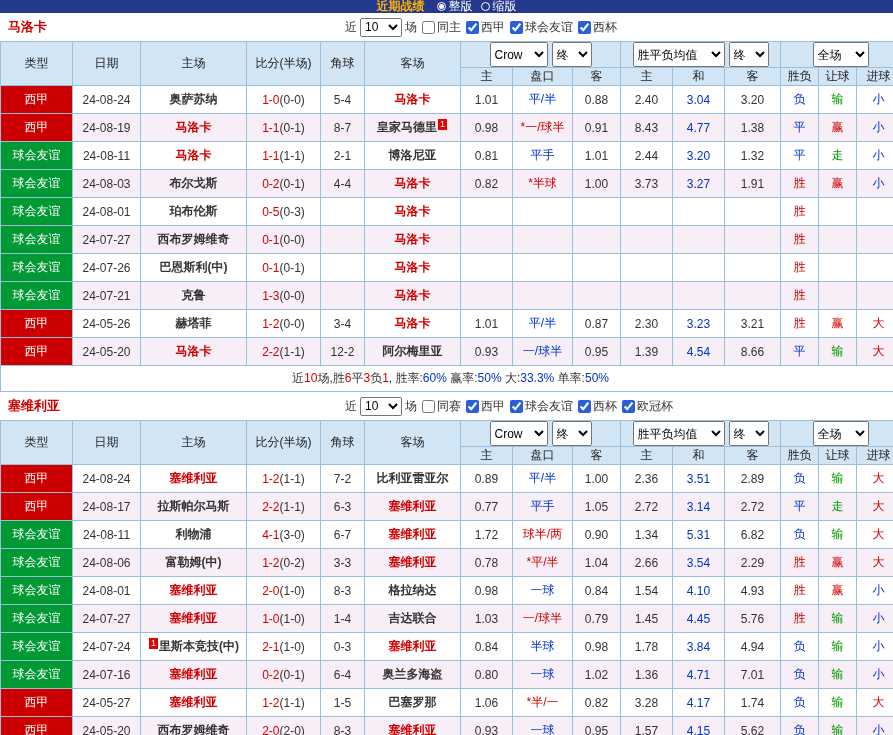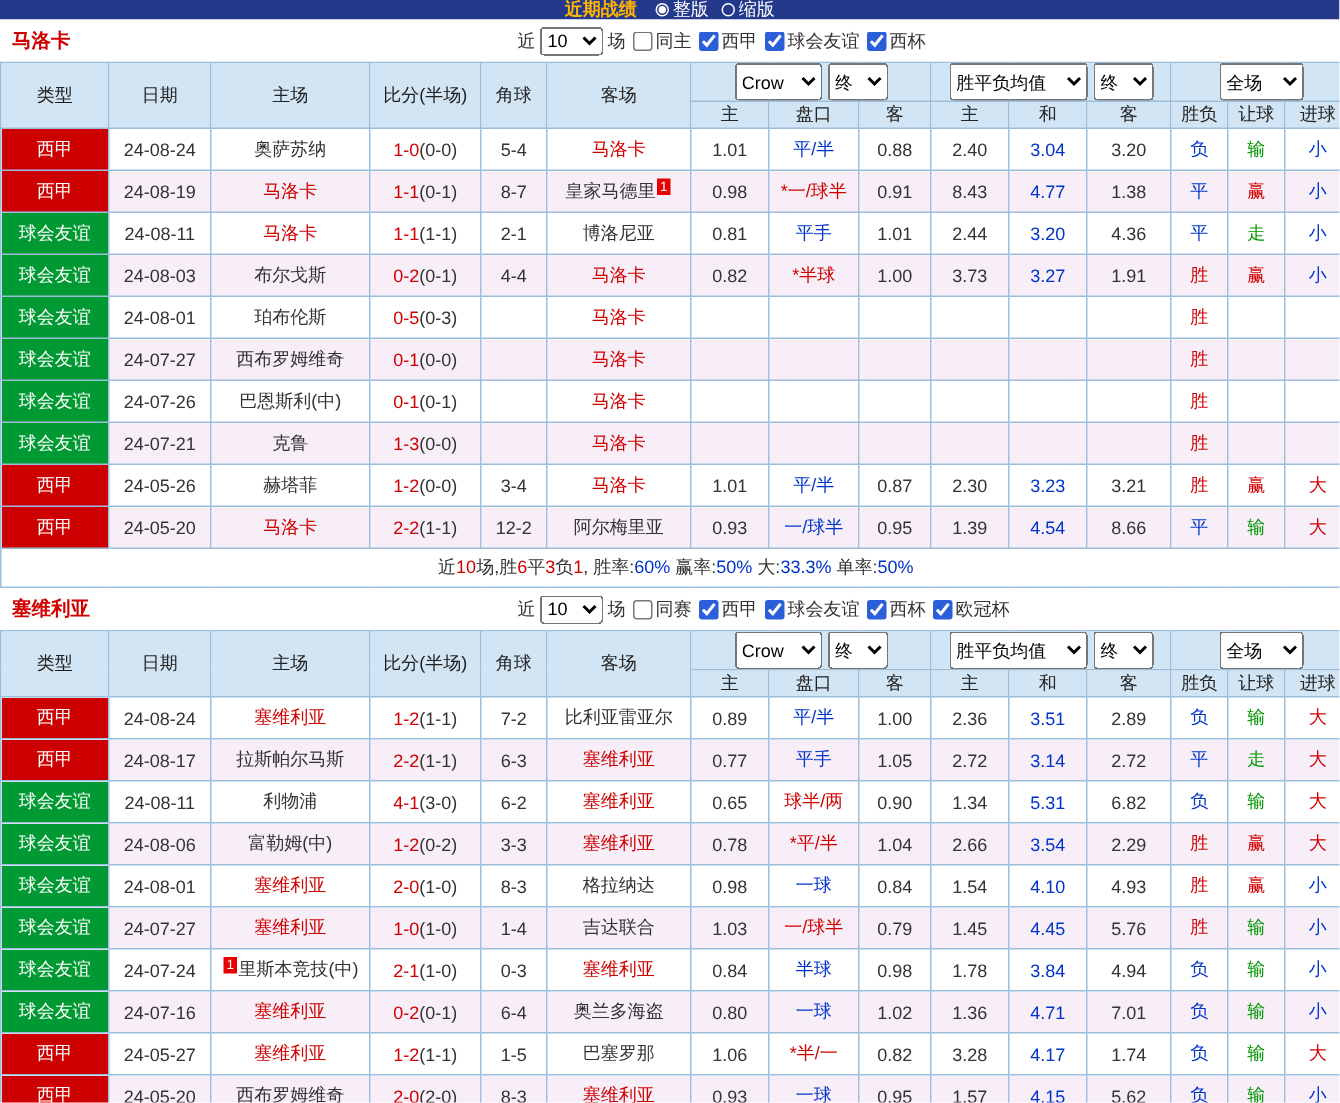--- a/index.html
+++ b/index.html
@@ -52,7 +52,7 @@
   .c-blue  { color: #0033cc; }
   .c-green { color: #009900; }
   .c-dark  { color: #333333; }
-  .team-link { cursor: pointer; }
+  .team-link { cursor: pointer; font-weight: bold; }
   .badge {
     display: inline-block; background: #e60000; color: #fff;
     font-size: 9px; line-height: 11px; padding: 0 2px; margin: 0 1px;

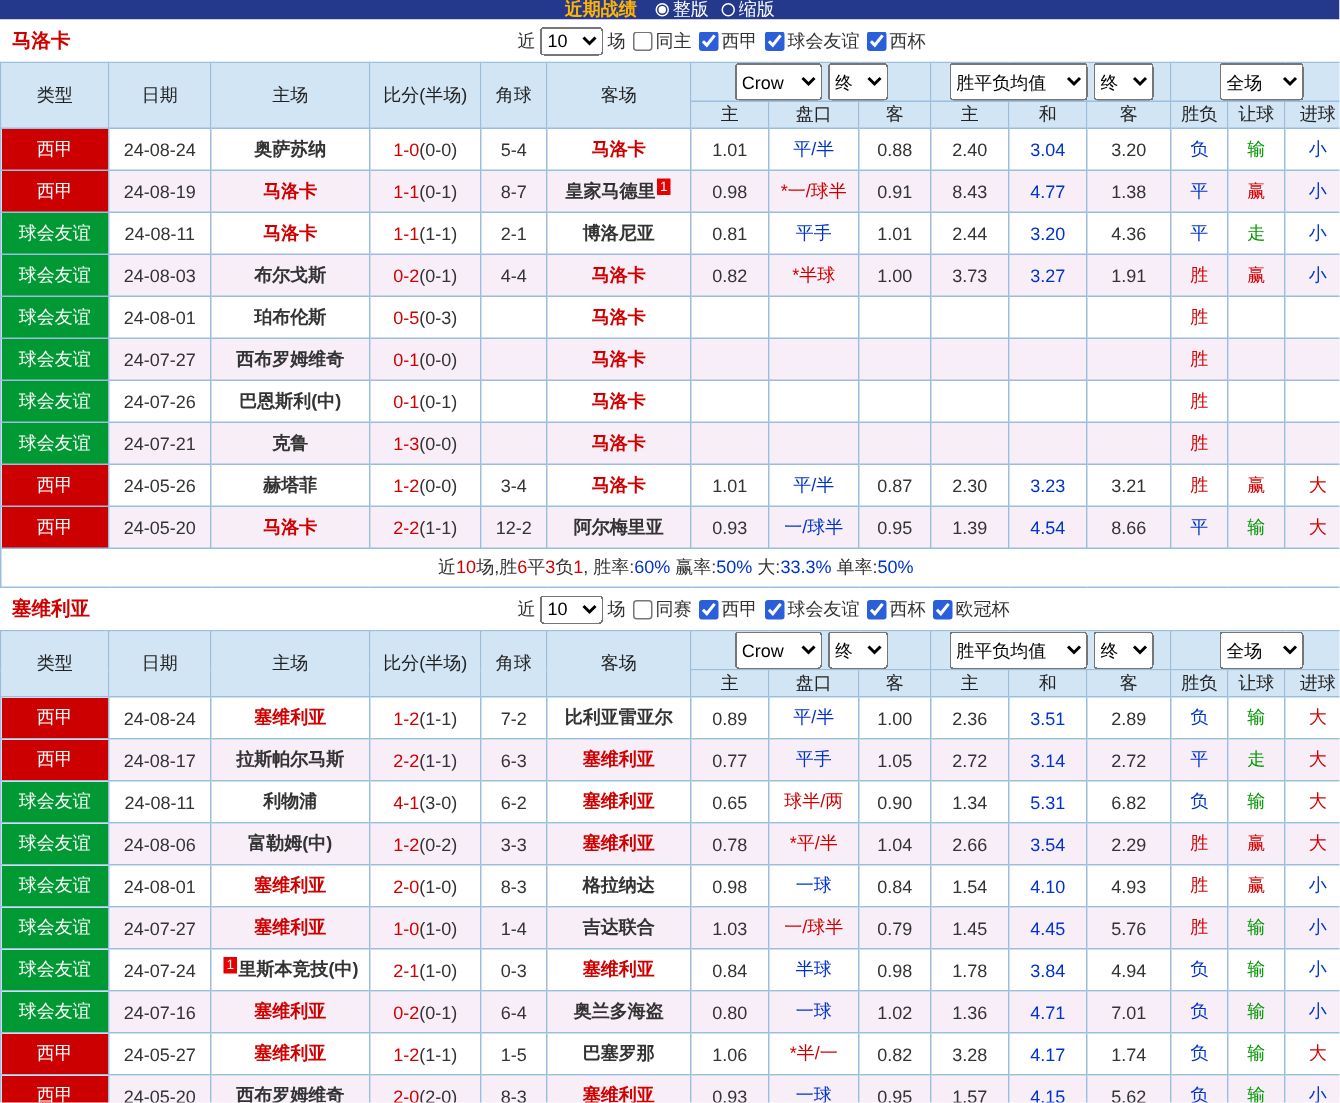--- a/index.html
+++ b/index.html
@@ -188,7 +188,7 @@
             <td class="c-dark">1.01</td>
             <td class="c-dark">2.44</td>
             <td class="c-blue">3.20</td>
-            <td class="c-dark">4.36</td>
+            <td class="c-dark">1.32</td>
             <td class="c-blue">平</td>
             <td class="c-green">走</td>
             <td class="c-blue">小</td>

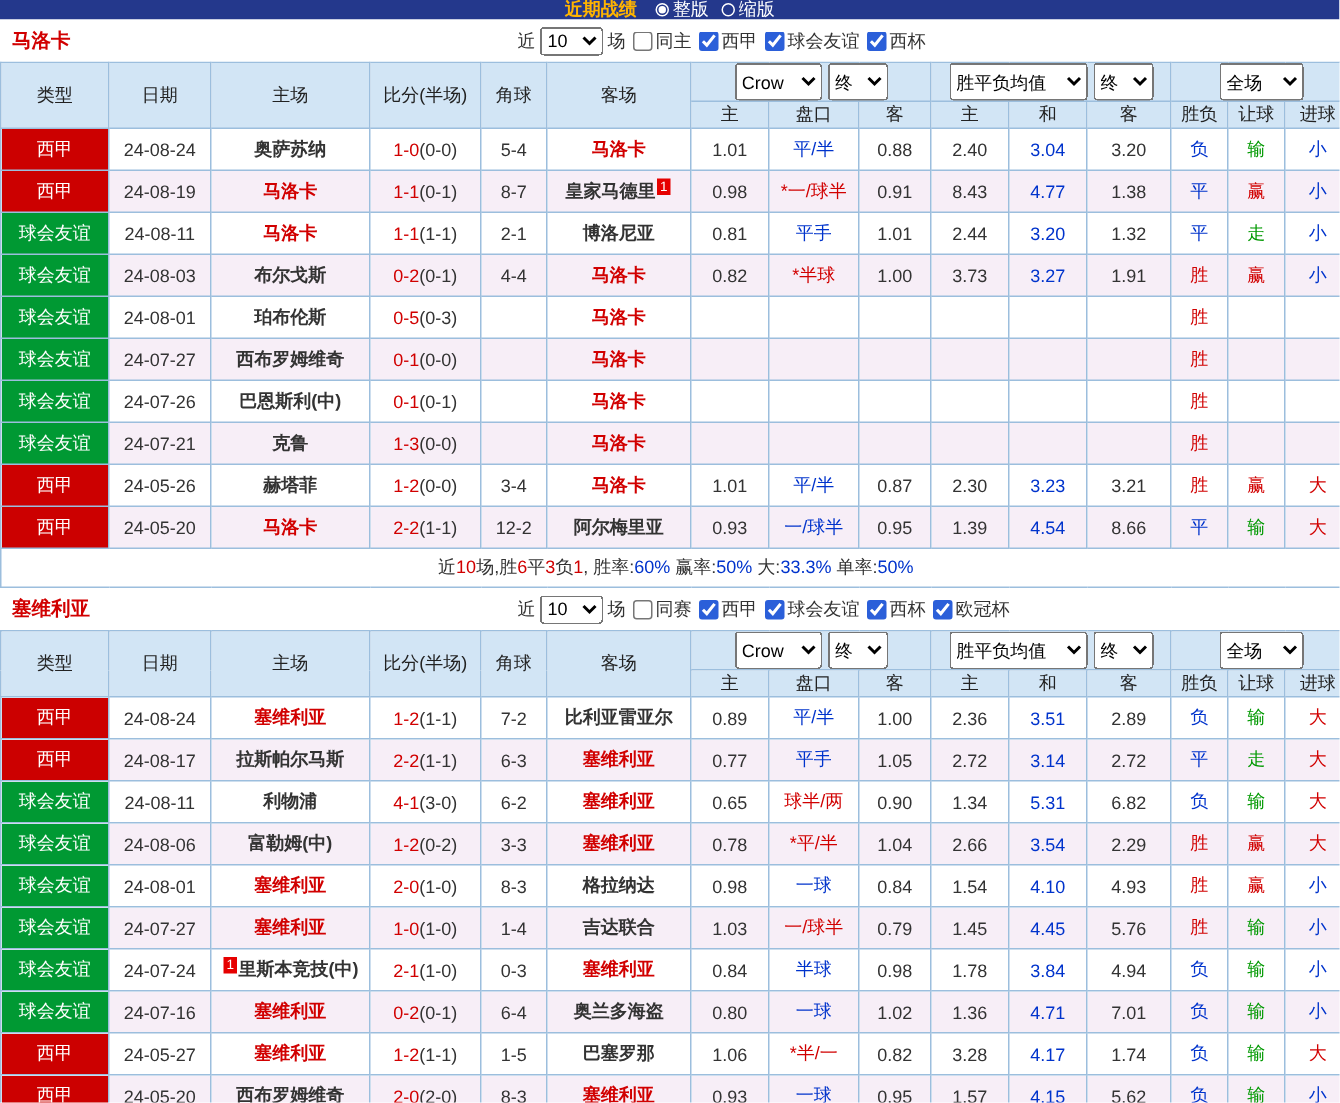--- a/index.html
+++ b/index.html
@@ -429,7 +429,7 @@
             <td class="c-dark">24-08-11</td>
             <td><span class="c-dark team-link">利物浦</span></td>
             <td><span class="c-red">4-1</span><span class="c-dark">(3-0)</span></td>
-            <td class="c-dark">6-2</td>
+            <td class="c-dark">6-7</td>
             <td><span class="c-red team-link">塞维利亚</span></td>
             <td class="c-dark">0.65</td>
             <td class="c-red">球半/两</td>

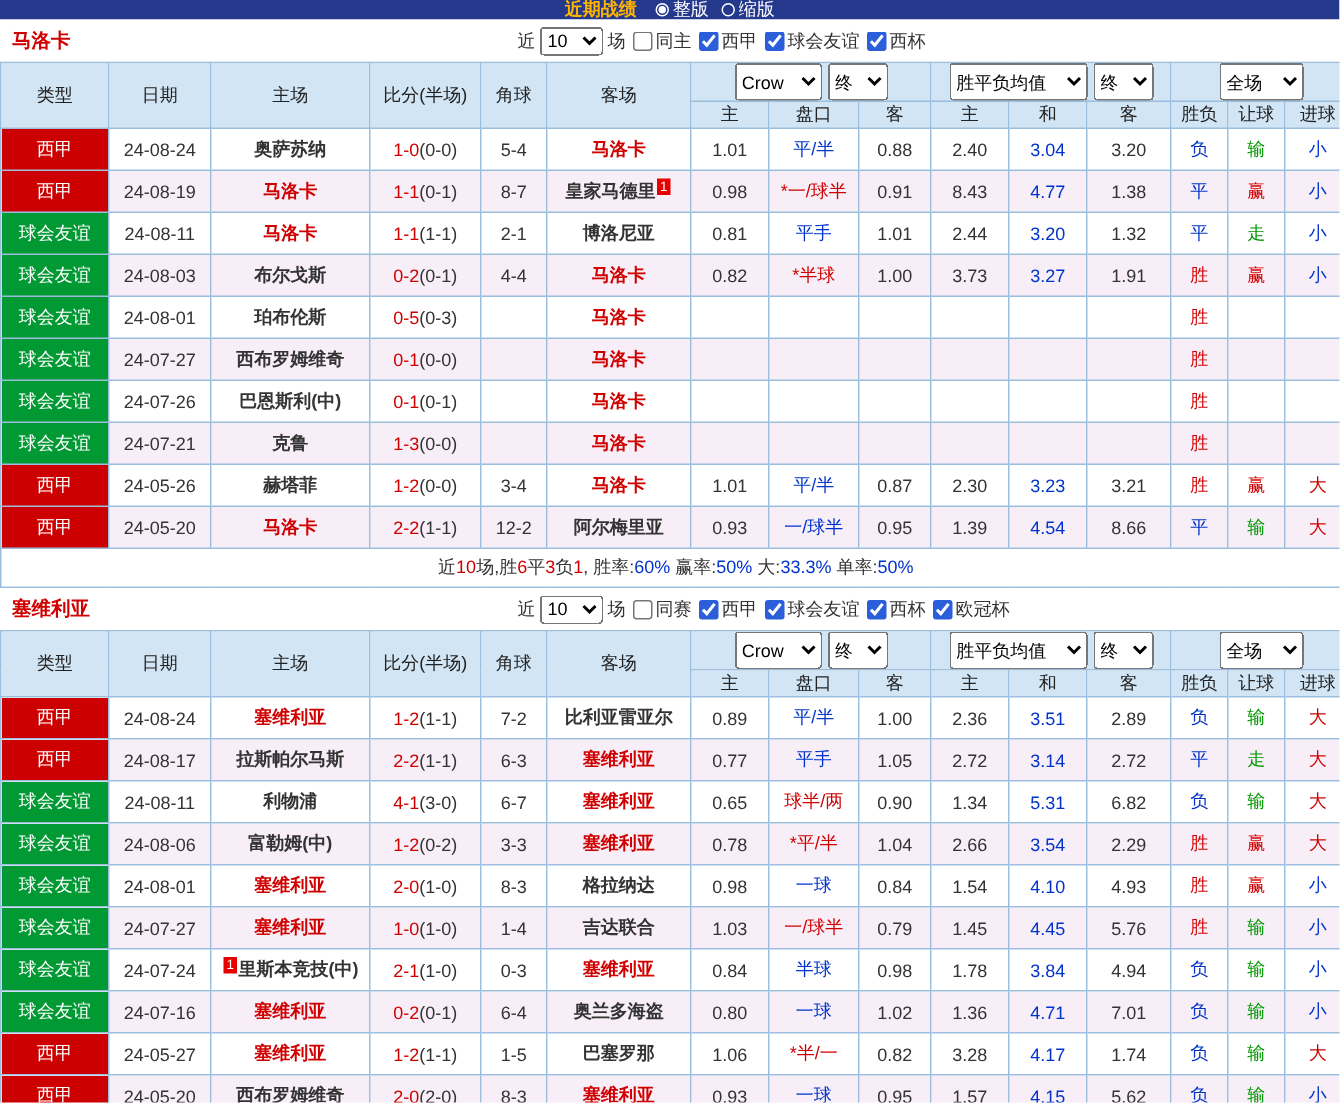--- a/index.html
+++ b/index.html
@@ -431,7 +431,7 @@
             <td><span class="c-red">4-1</span><span class="c-dark">(3-0)</span></td>
             <td class="c-dark">6-7</td>
             <td><span class="c-red team-link">塞维利亚</span></td>
-            <td class="c-dark">0.65</td>
+            <td class="c-dark">1.72</td>
             <td class="c-red">球半/两</td>
             <td class="c-dark">0.90</td>
             <td class="c-dark">1.34</td>

